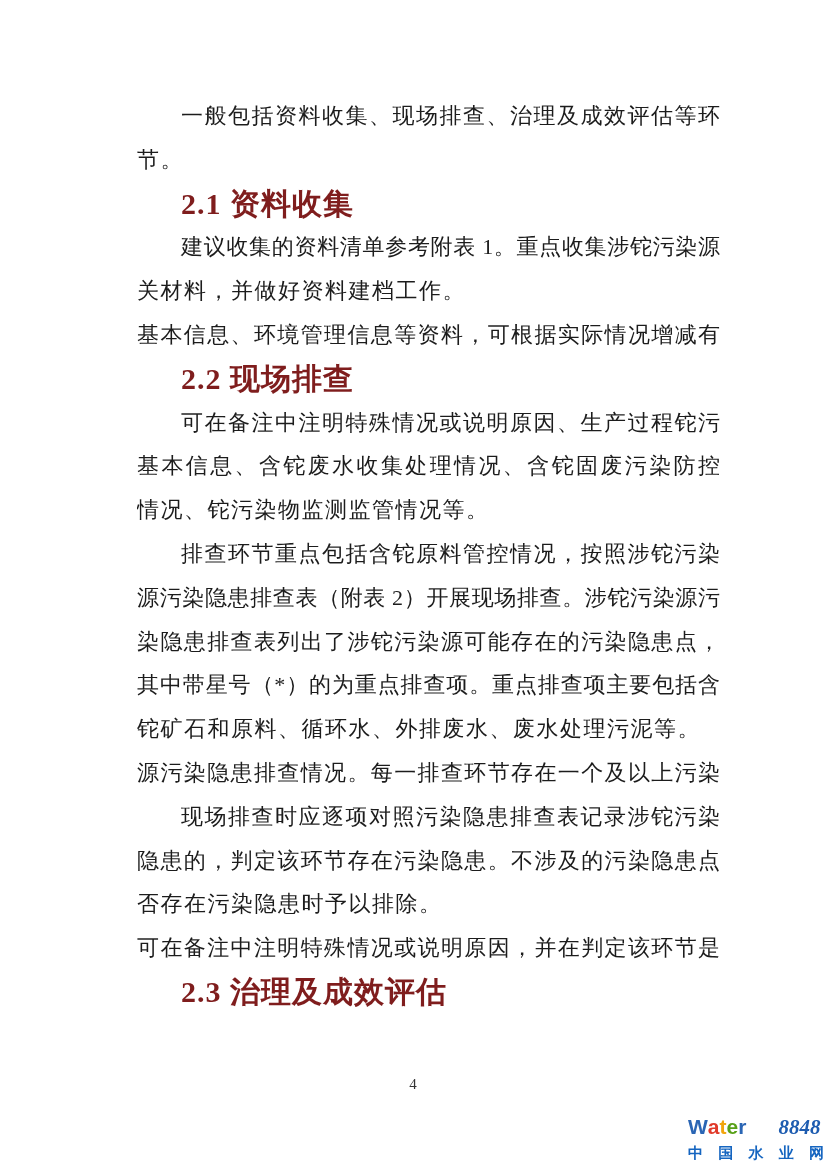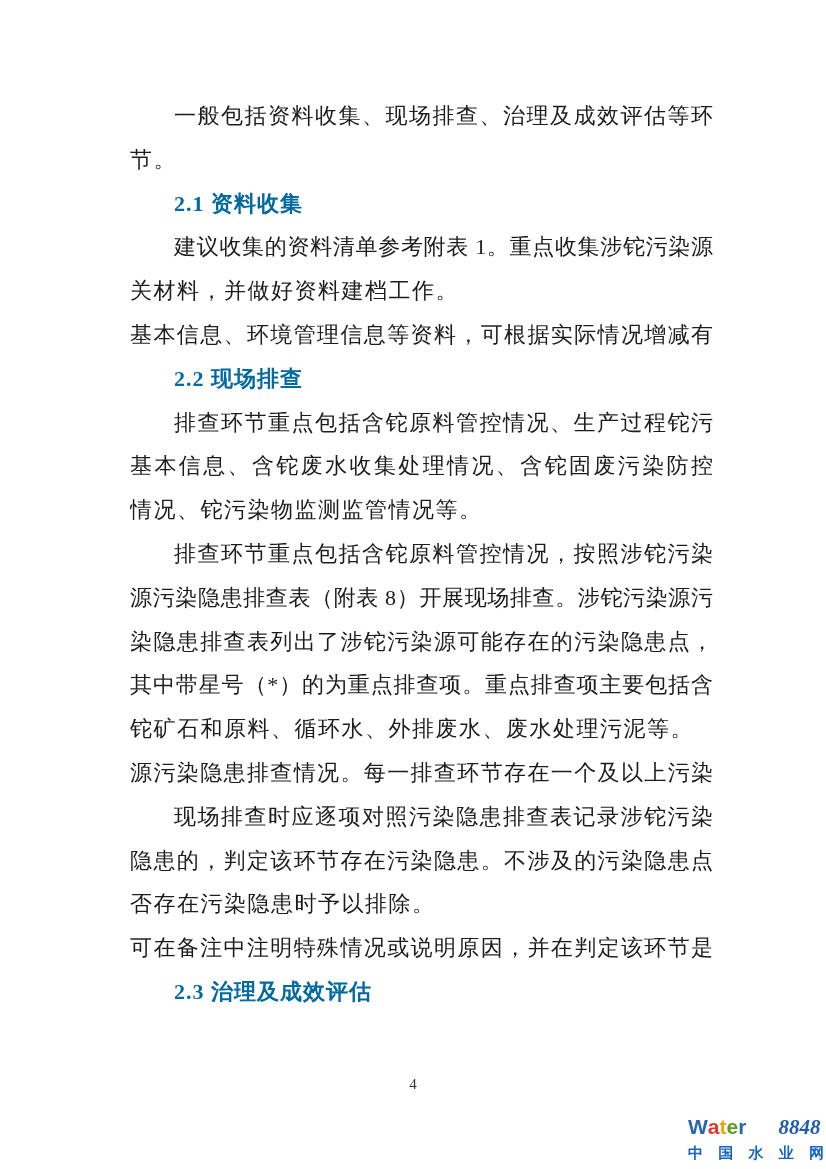--- a/index.html
+++ b/index.html
@@ -17,7 +17,7 @@
   }
   .content {
     position: absolute;
-    left: 130px;
+    left: 137px;
     top: 94px;
     width: 583px;
     color: #1c1c1c;

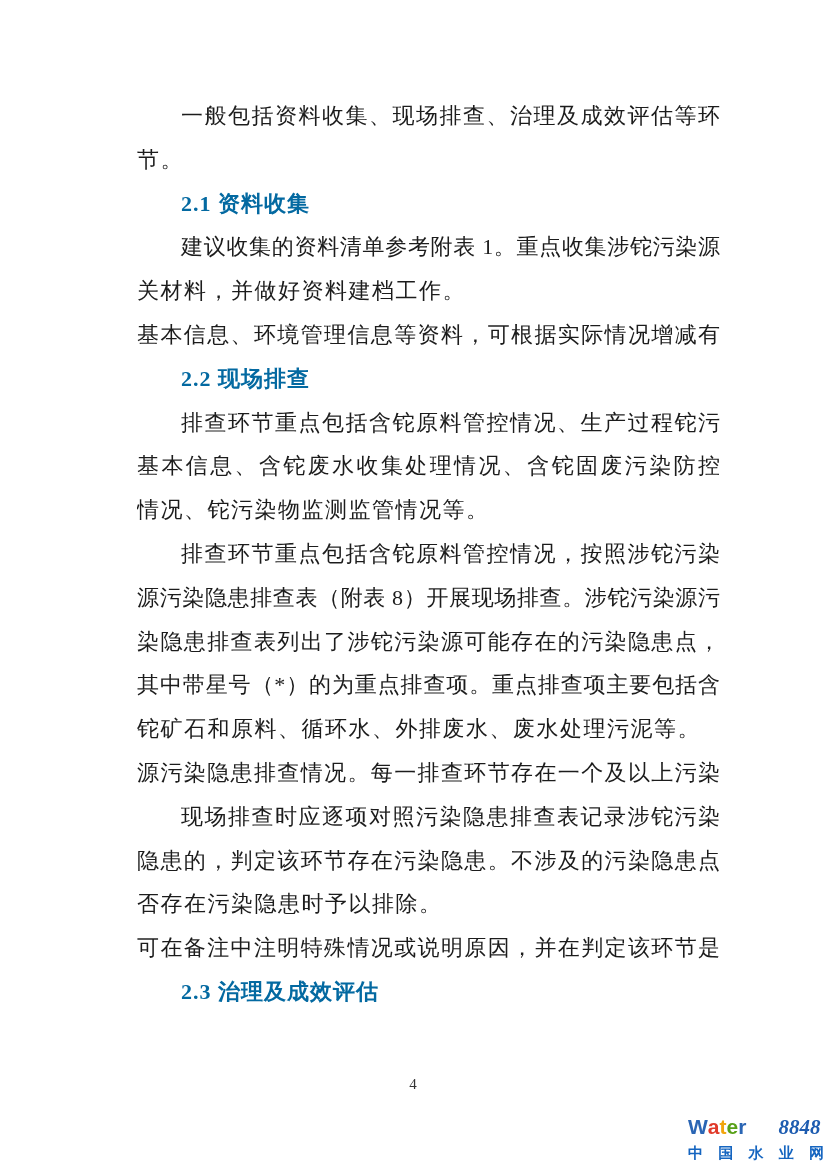--- a/index.html
+++ b/index.html
@@ -44,8 +44,8 @@
     height: 43.8px;
     padding-left: 44px;
     font-weight: bold;
-    color: #0369a1;
-    font-size: 22px;
+    color: #7f1d1d;
+    font-size: 30px;
     line-height: 43.8px;
     letter-spacing: 1px;
   }

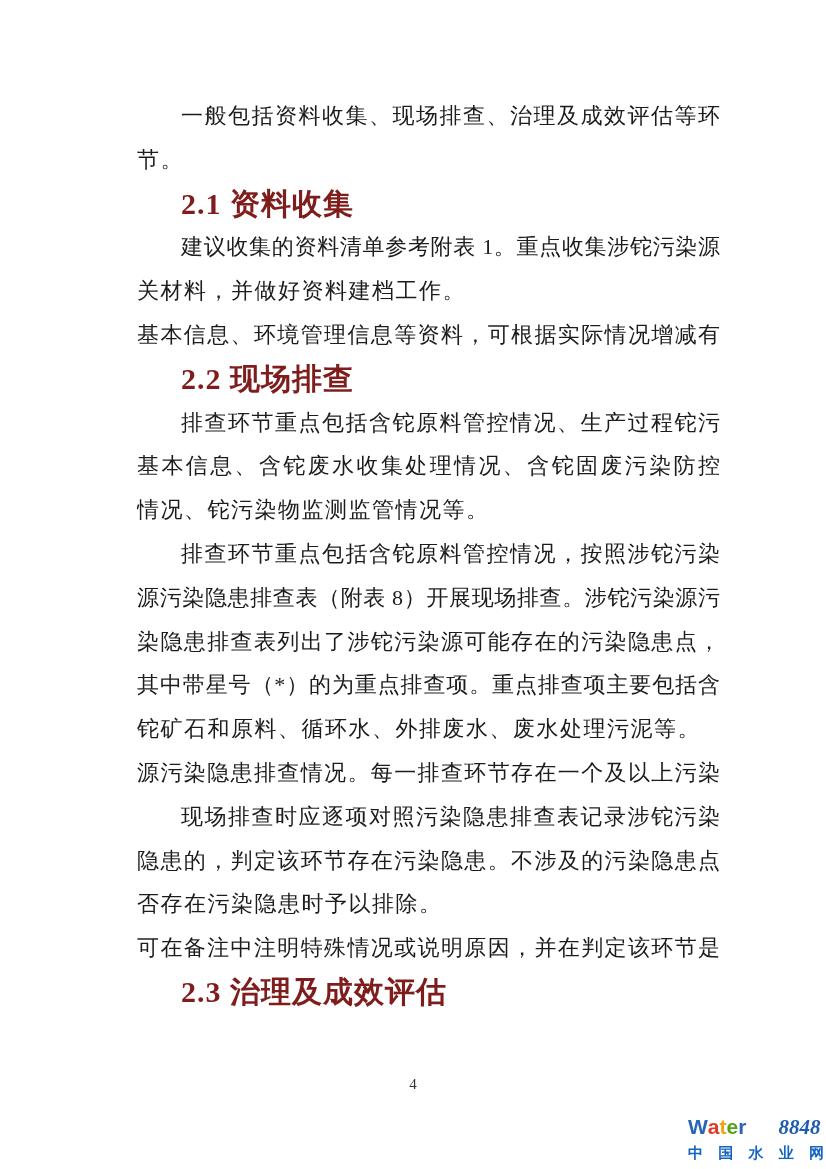--- a/index.html
+++ b/index.html
@@ -123,7 +123,7 @@
     <div class="heading">2.2 现场排查</div>
 
     <div class="para">
-      <div class="line just indent">排查环节重点包括含铊原料管控情况、生产过程铊污</div>
+      <div class="line just indent">可在备注中注明特殊情况或说明原因、生产过程铊污</div>
       <div class="line just">基本信息、含铊废水收集处理情况、含铊固废污染防控</div>
       <div class="line end">情况、铊污染物监测监管情况等。</div>
     </div>

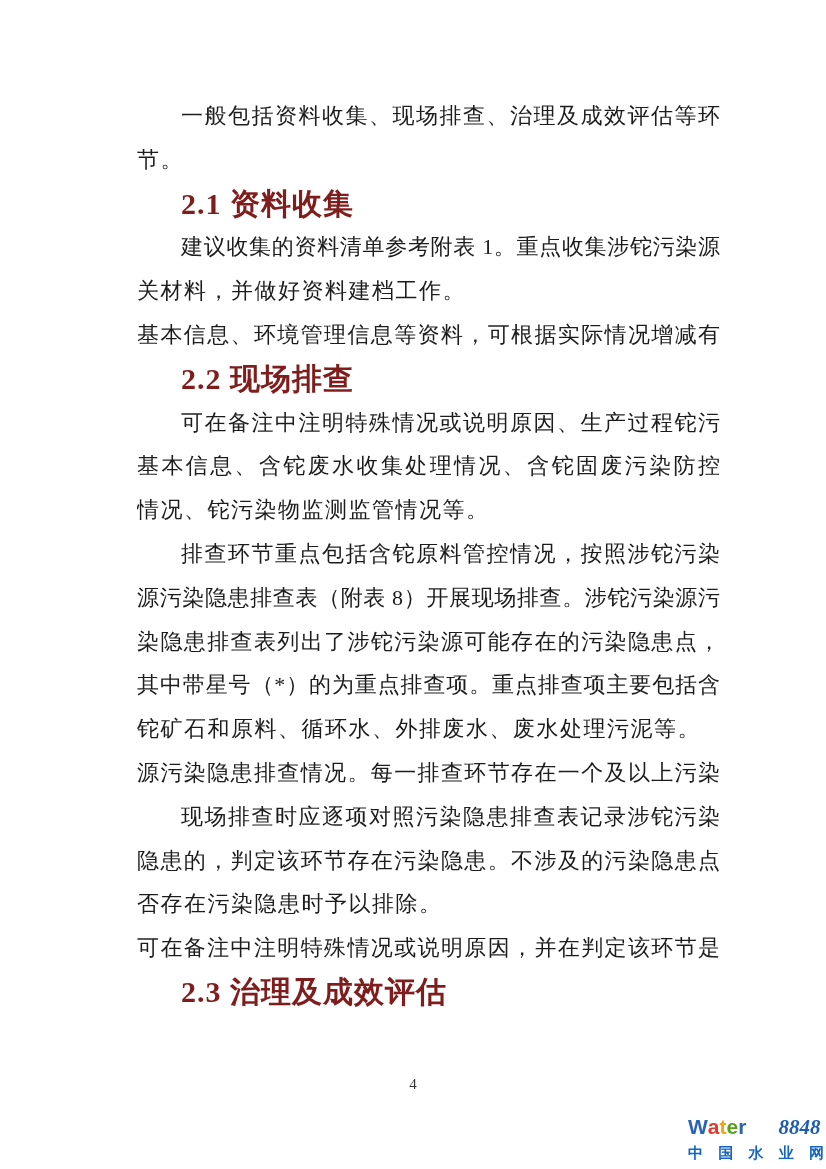--- a/index.html
+++ b/index.html
@@ -130,7 +130,7 @@
 
     <div class="para">
       <div class="line just indent">排查环节重点包括含铊原料管控情况，按照涉铊污染</div>
-      <div class="line just">源污染隐患排查表（附表 8）开展现场排查。涉铊污染源污</div>
+      <div class="line just">源污染隐患排查表（附表 2）开展现场排查。涉铊污染源污</div>
       <div class="line just">染隐患排查表列出了涉铊污染源可能存在的污染隐患点，</div>
       <div class="line just">其中带星号（*）的为重点排查项。重点排查项主要包括含</div>
       <div class="line end">铊矿石和原料、循环水、外排废水、废水处理污泥等。</div>

